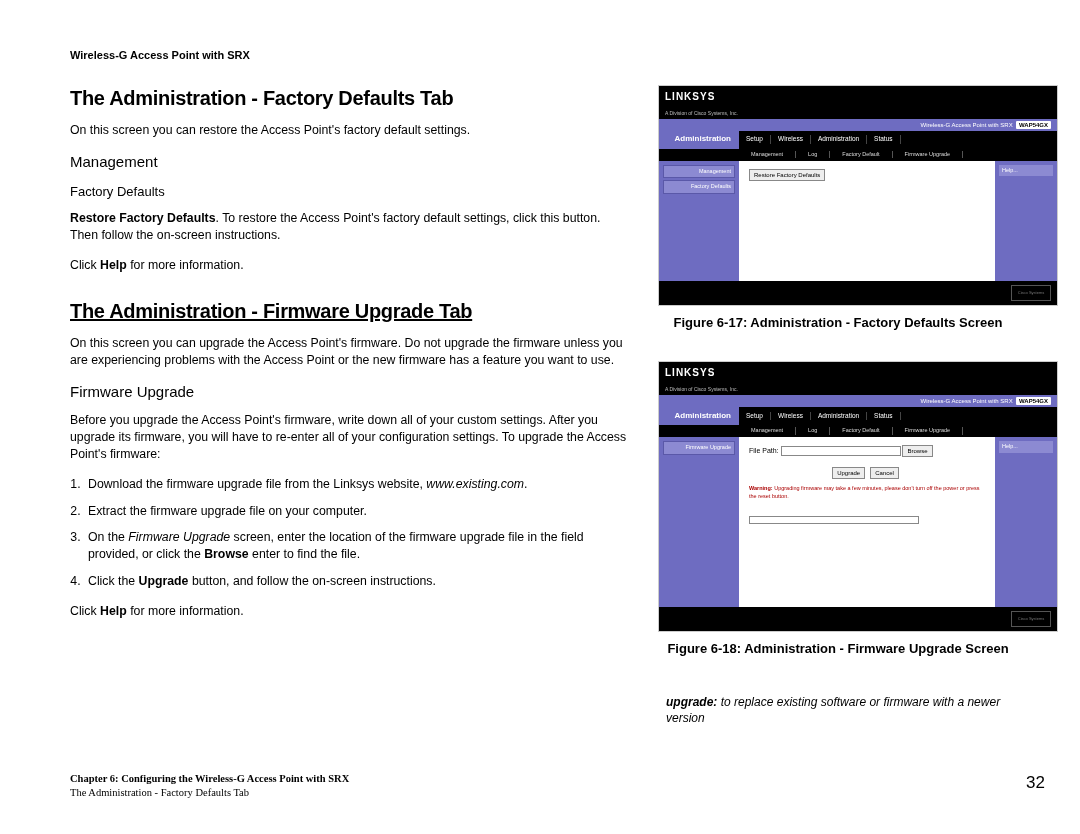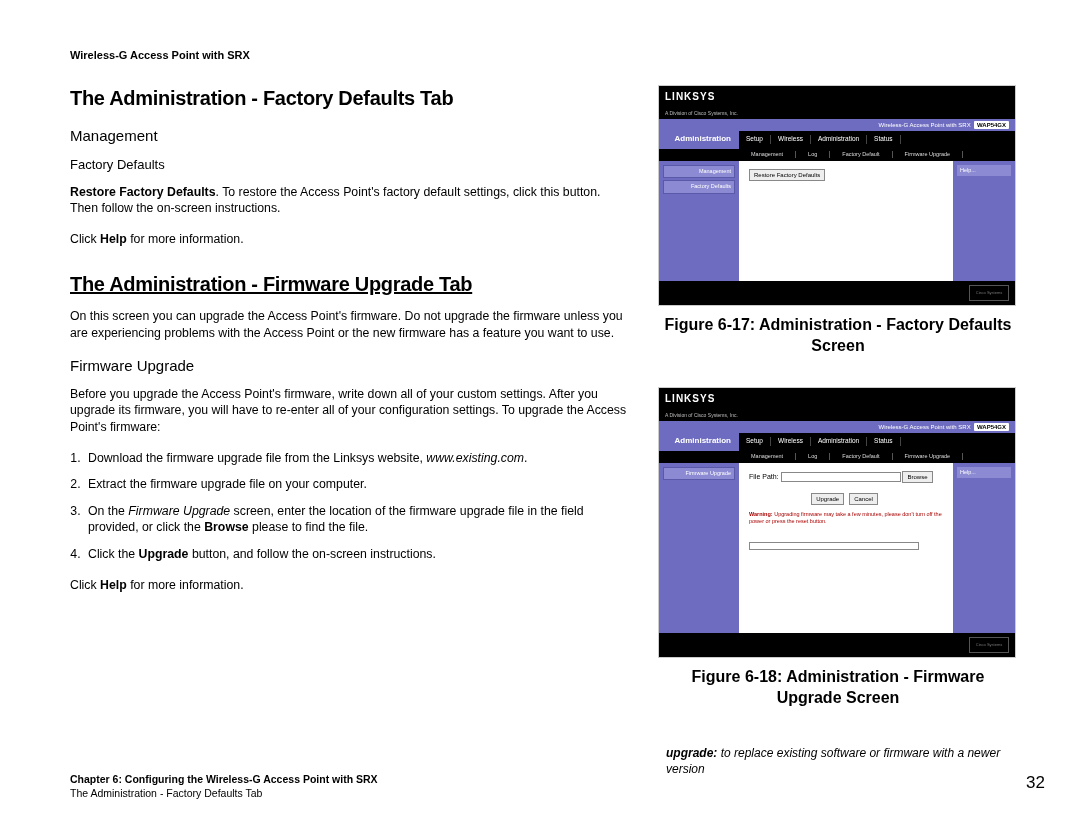--- a/index.html
+++ b/index.html
@@ -72,7 +72,7 @@
 
   
   .shot {
-    width: 358px;
+    width: 400px;
     border: 1px solid #ccc;
     background: #fef9c3;
     font-size: 7px;

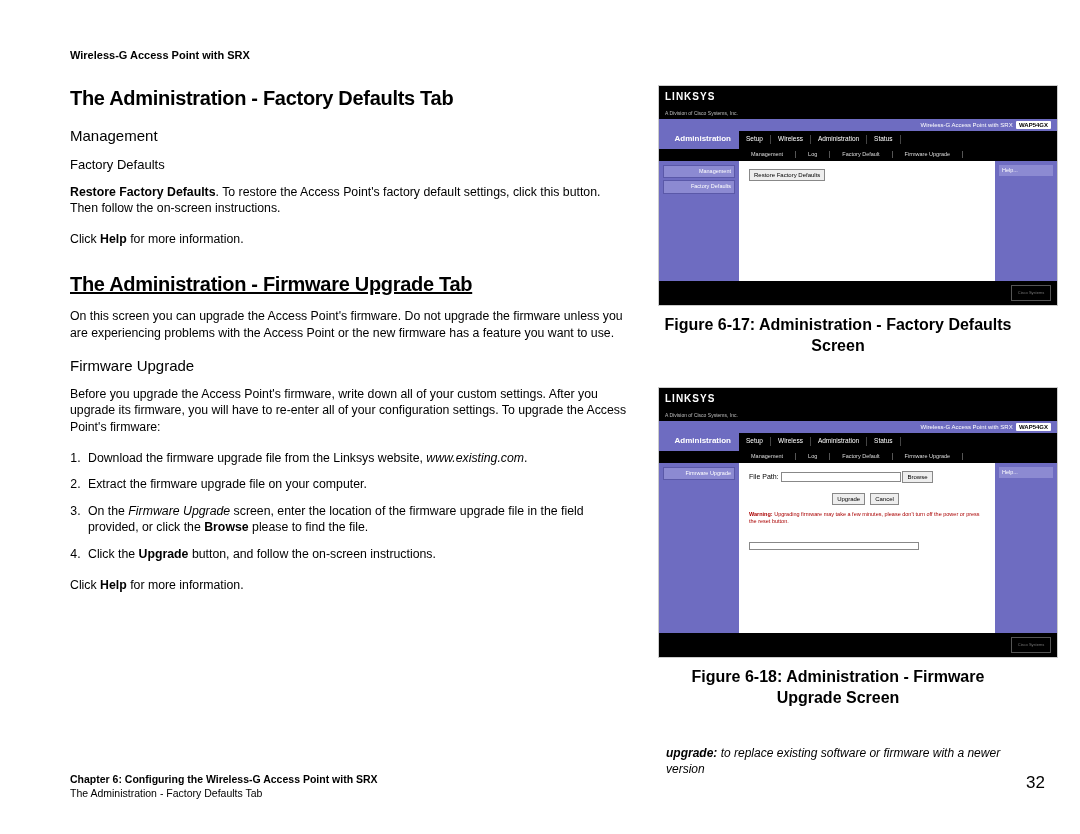--- a/index.html
+++ b/index.html
@@ -143,6 +143,7 @@
     <div class="main-col">
 
       <h1 class="section-title">The Administration - Factory Defaults Tab</h1>
+      <p class="para">On this screen you can restore the Access Point's factory default settings.</p>
 
       <h2 class="subhead">Management</h2>
 

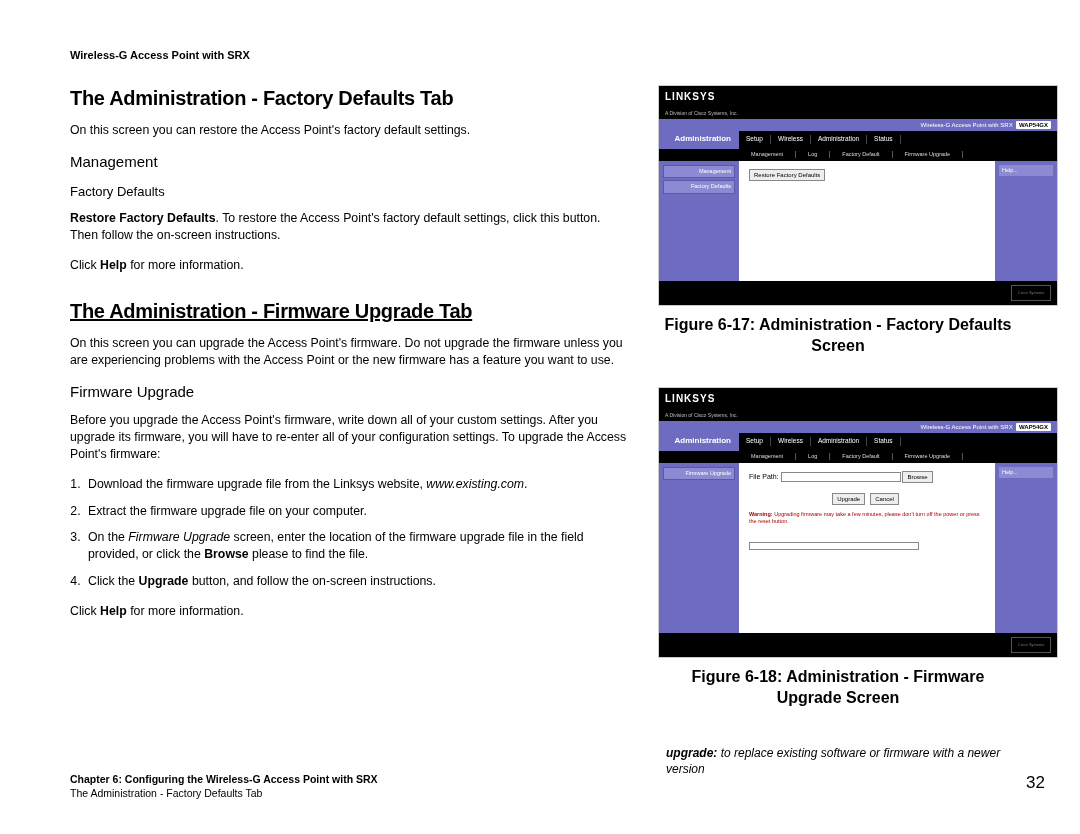--- a/index.html
+++ b/index.html
@@ -52,7 +52,7 @@
   .fig-caption {
     text-align: center;
     font-weight: bold;
-    font-size: 16px;
+    font-size: 13px;
     margin-top: 8px;
   }
   .gloss { font-size: 12px; margin-top: 36px; padding: 0 8px; }

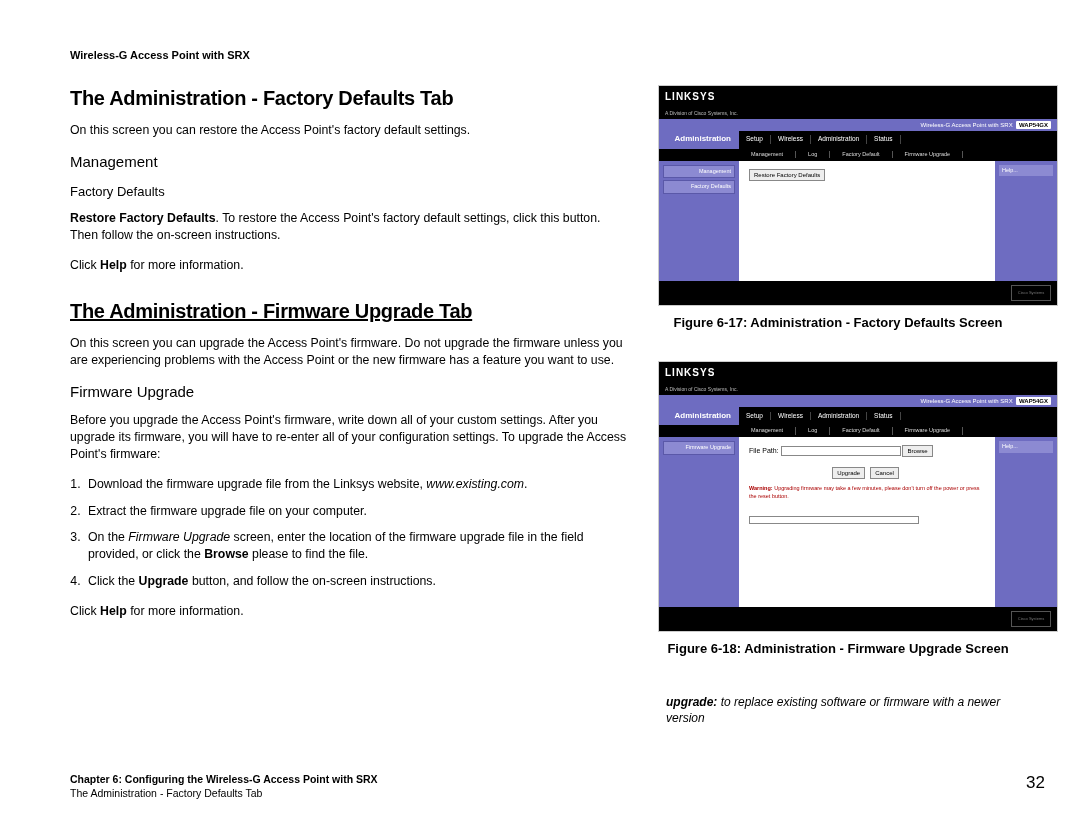--- a/index.html
+++ b/index.html
@@ -167,7 +167,7 @@
         </li>
         <li>Extract the firmware upgrade file on your computer.</li>
         <li>
-          <span>On the </span><i>Firmware Upgrade</i><span> screen, enter the location of the firmware upgrade file in the field provided, or click the </span><b>Browse</b><span> please to find the file.</span>
+          <span>On the </span><i>Firmware Upgrade</i><span> screen, enter the location of the firmware upgrade file in the field provided, or click the </span><b>Browse</b><span> enter to find the file.</span>
         </li>
         <li>
           <span>Click the </span><b>Upgrade</b><span> button, and follow the on-screen instructions.</span>

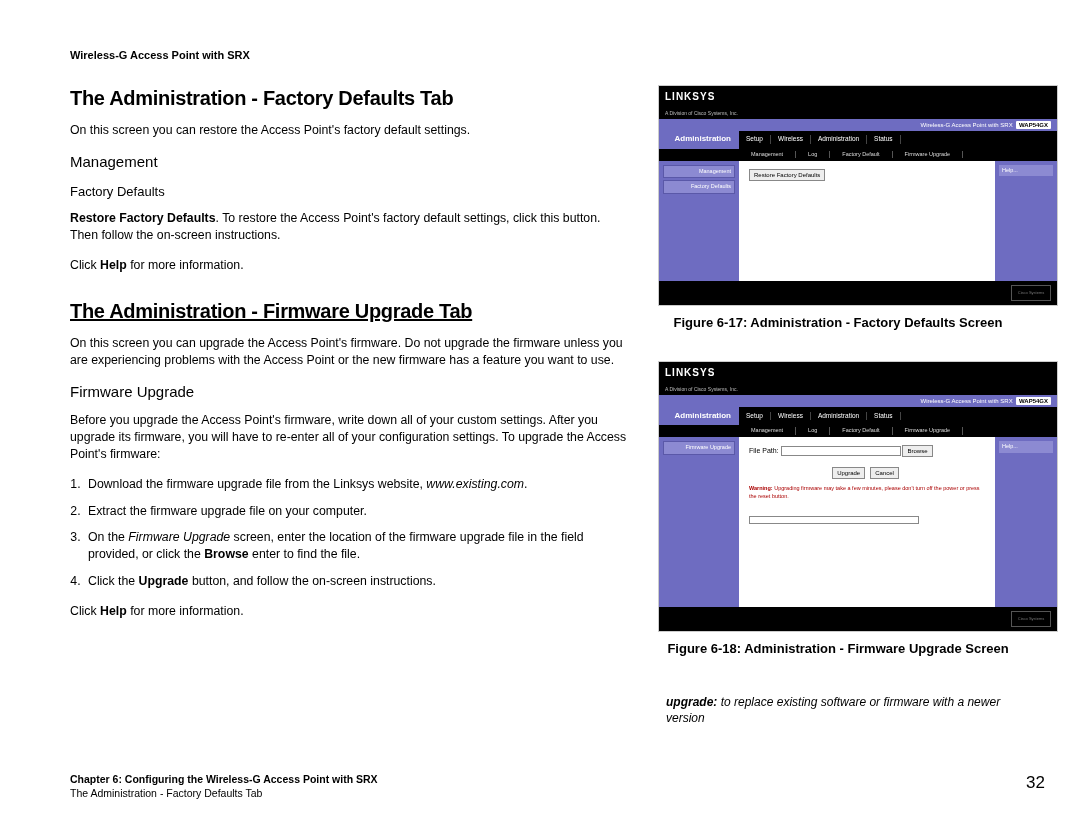--- a/index.html
+++ b/index.html
@@ -66,7 +66,7 @@
     justify-content: space-between;
     align-items: flex-start;
   }
-  .footer-left { font-weight: bold; }
+  .footer-left { font-weight: bold; font-family: Liberation Serif, serif; }
   .footer-left .sub { font-weight: normal; display:block; }
   .page-num { font-size: 17px; }
 

